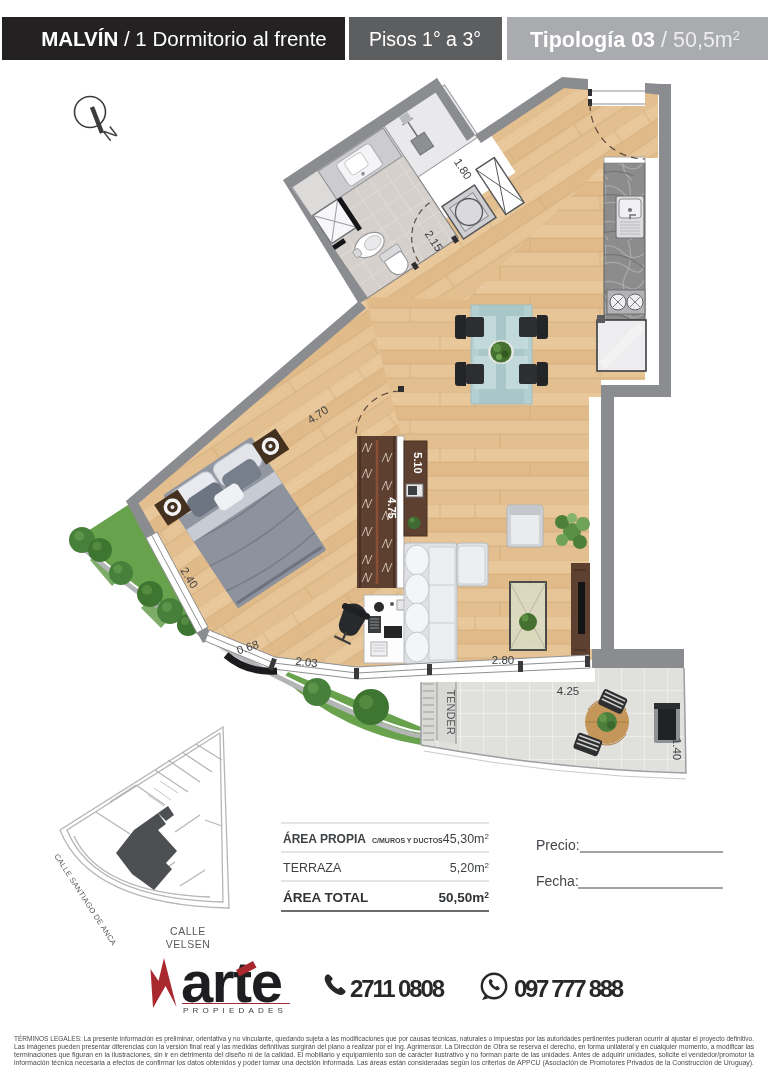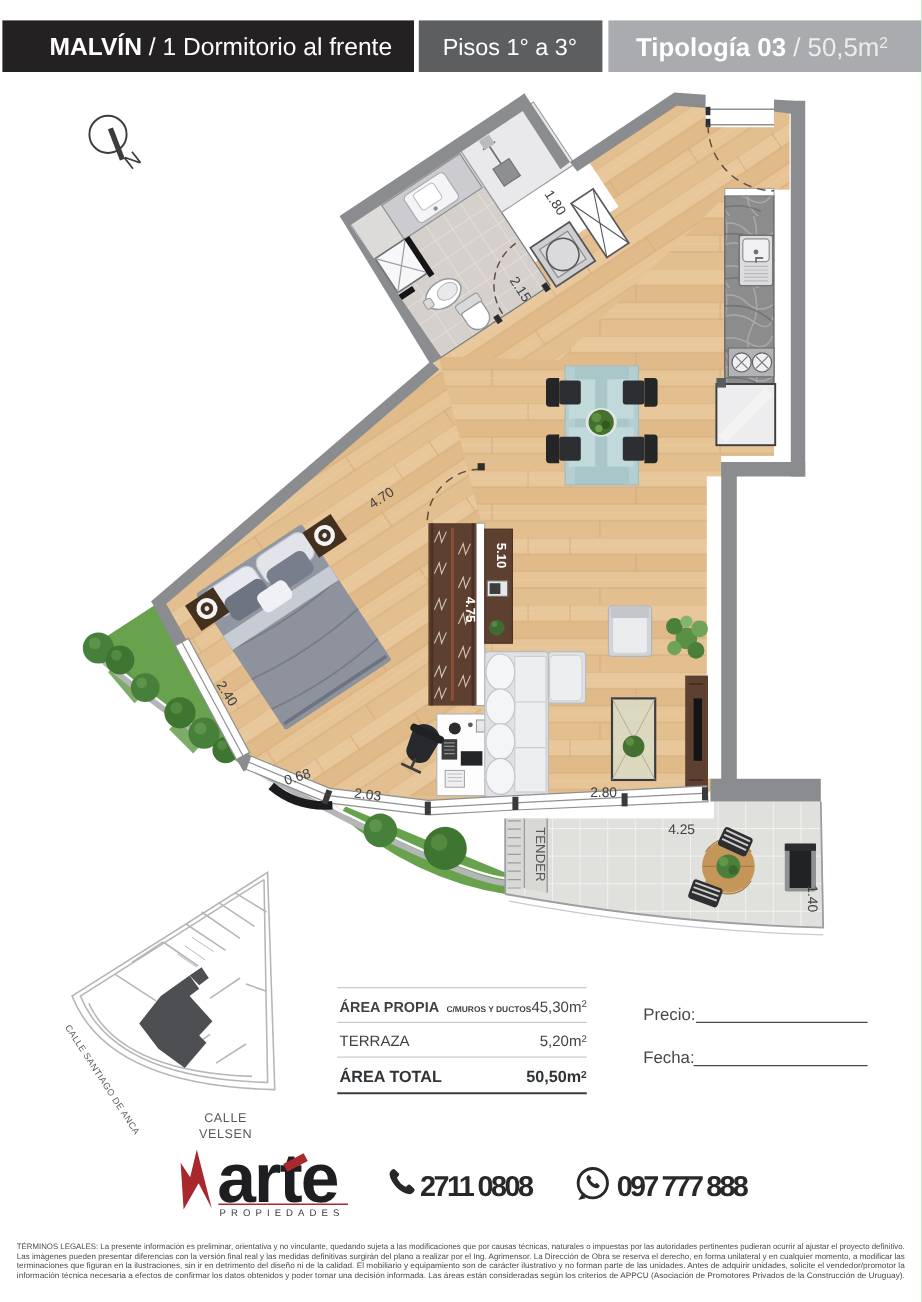--- a/index.html
+++ b/index.html
@@ -4,7 +4,7 @@
 <style>
 html,body{margin:0;padding:0;background:#fff;}
 *{font-family:"Liberation Sans", sans-serif;}
-#page{position:relative;width:768px;height:1085px;overflow:hidden;background:#22c55e;}
+#page{position:relative;width:768px;height:1085px;overflow:hidden;background:#bef264;}
 </style>
 </head>
 <body>

